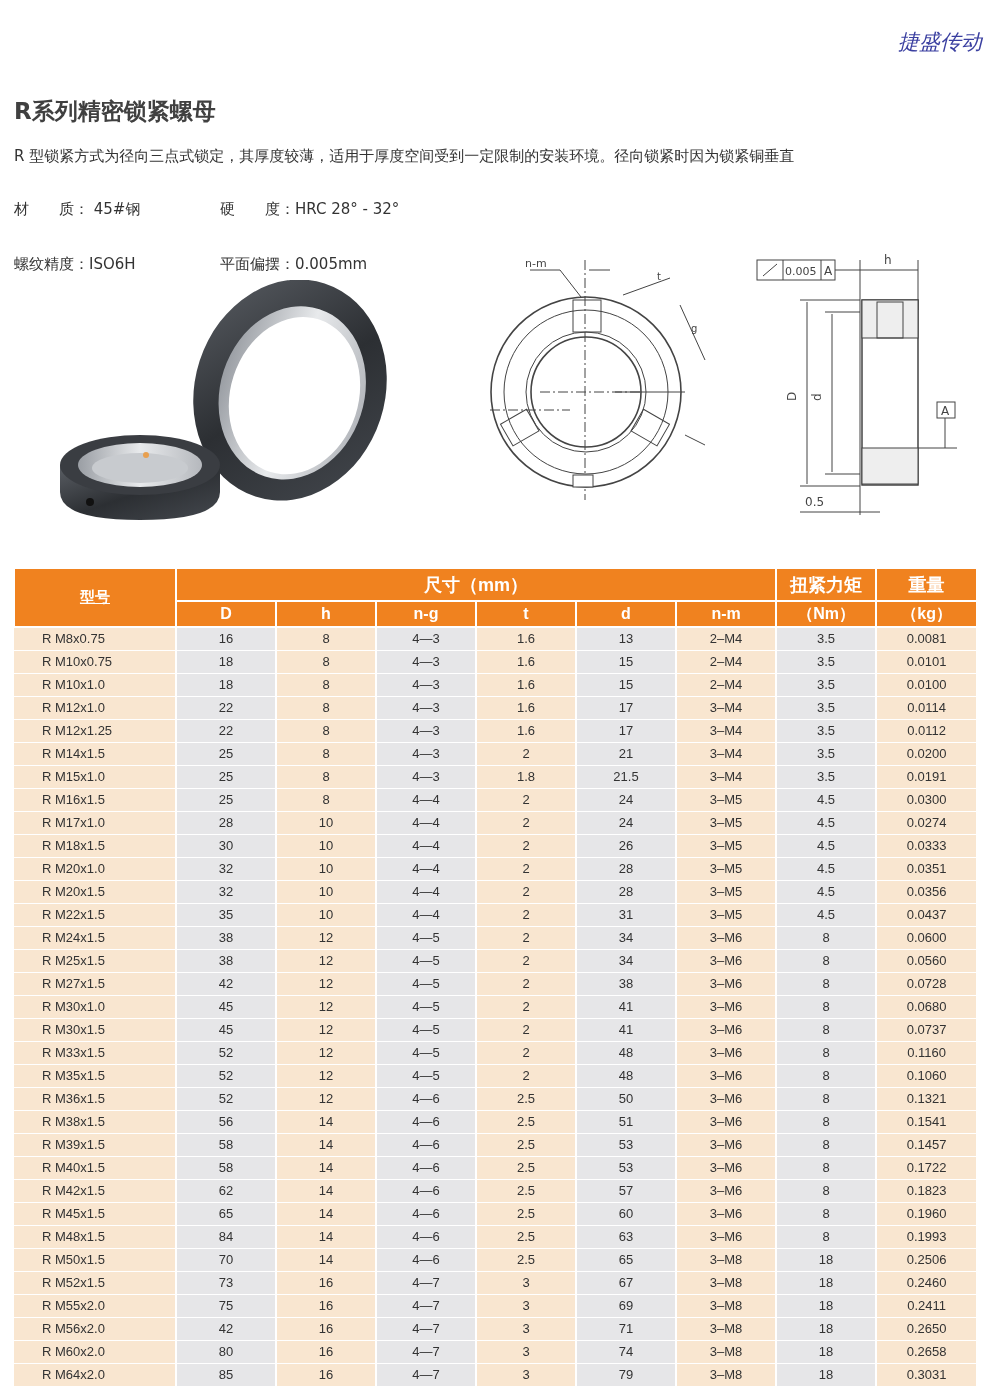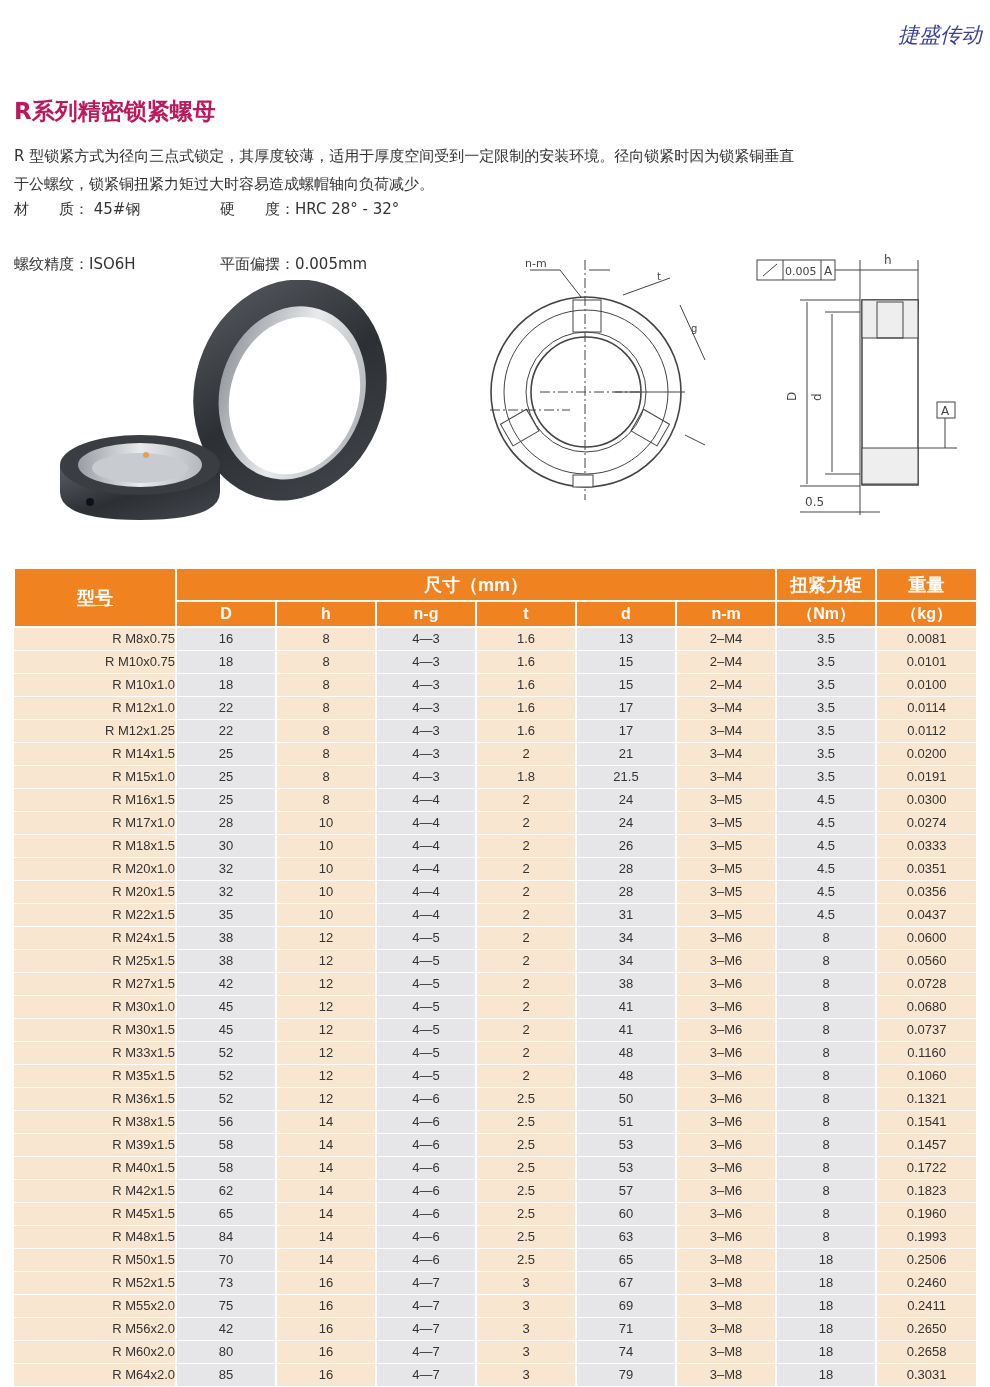--- a/index.html
+++ b/index.html
@@ -5,7 +5,7 @@
   * { box-sizing: border-box; margin: 0; padding: 0; }
   html, body { width: 990px; height: 1387px; background: #ffffff; overflow: hidden; }
   body { position: relative; font-family: "DejaVu Sans", "Liberation Sans", sans-serif; color: #333; }
-  .brand { position: absolute; right: 8px; top: 21px; font-size: 21px; font-style: italic; color: #3a3fa0; letter-spacing: 0px; }
+  .brand { position: absolute; right: 8px; top: 28px; font-size: 21px; font-style: italic; color: #3a3fa0; letter-spacing: 0px; }
   .title { position: absolute; left: 14px; top: 96px; font-size: 23px; font-weight: bold; color: #be185d; letter-spacing: 0px; }
   .desc { position: absolute; left: 14px; top: 142px; width: 900px; font-size: 15px; line-height: 28px; color: #333; }
   .spec { position: absolute; left: 14px; font-size: 15px; color: #333; }

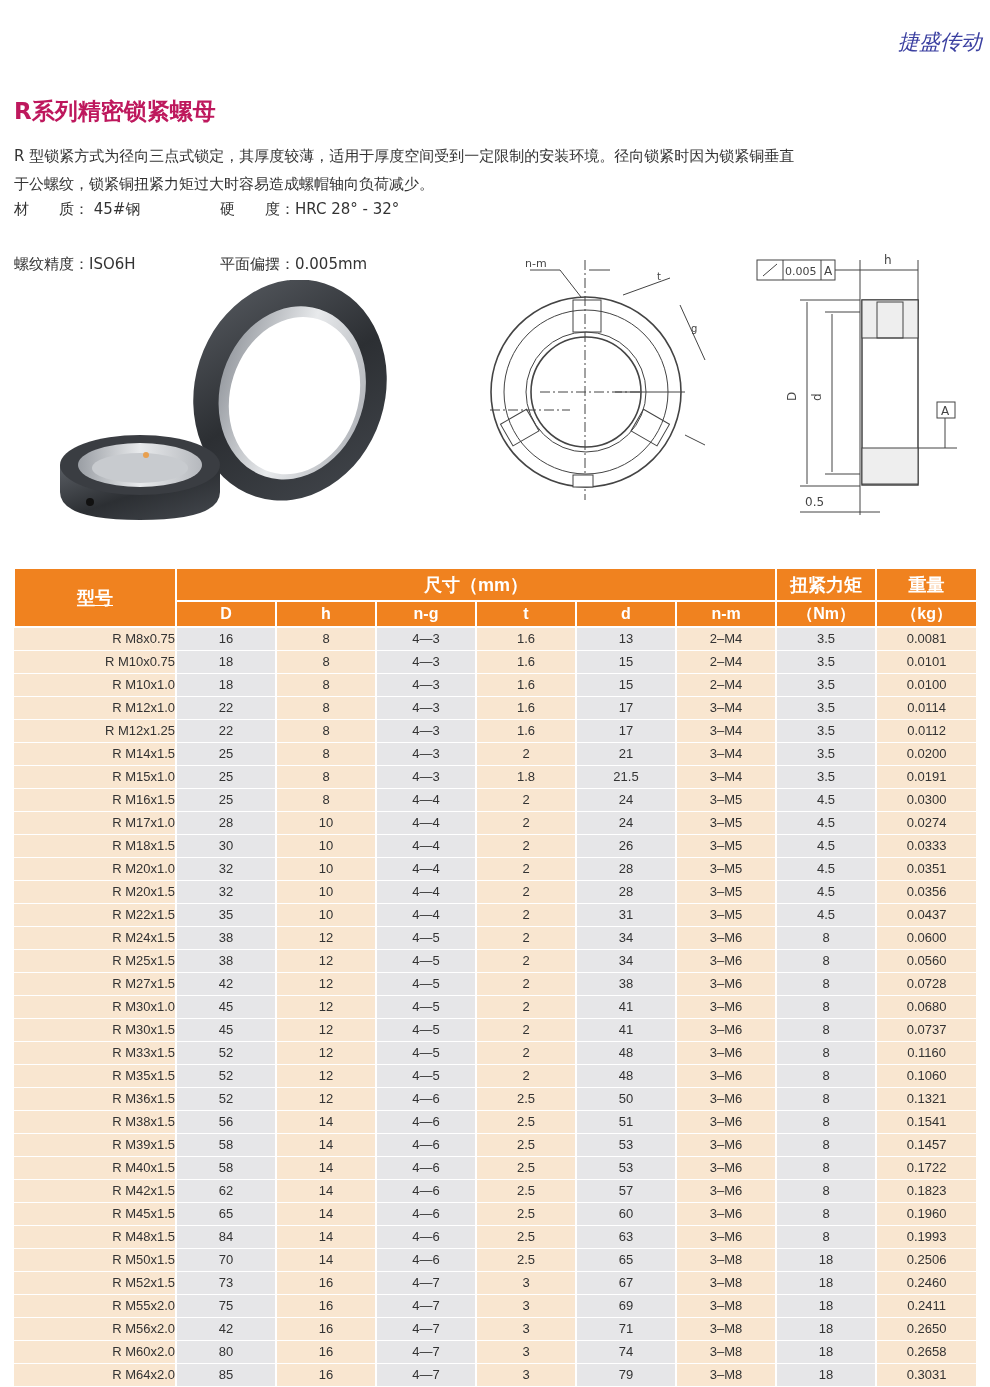--- a/index.html
+++ b/index.html
@@ -6,7 +6,7 @@
   html, body { width: 990px; height: 1387px; background: #ffffff; overflow: hidden; }
   body { position: relative; font-family: "DejaVu Sans", "Liberation Sans", sans-serif; color: #333; }
   .brand { position: absolute; right: 8px; top: 28px; font-size: 21px; font-style: italic; color: #3a3fa0; letter-spacing: 0px; }
-  .title { position: absolute; left: 14px; top: 96px; font-size: 23px; font-weight: bold; color: #be185d; letter-spacing: 0px; }
+  .title { position: absolute; left: 14px; top: 96px; font-size: 23px; font-weight: bold; color: #404040; letter-spacing: 0px; }
   .desc { position: absolute; left: 14px; top: 142px; width: 900px; font-size: 15px; line-height: 28px; color: #333; }
   .spec { position: absolute; left: 14px; font-size: 15px; color: #333; }
   .spec.s1 { top: 200px; }

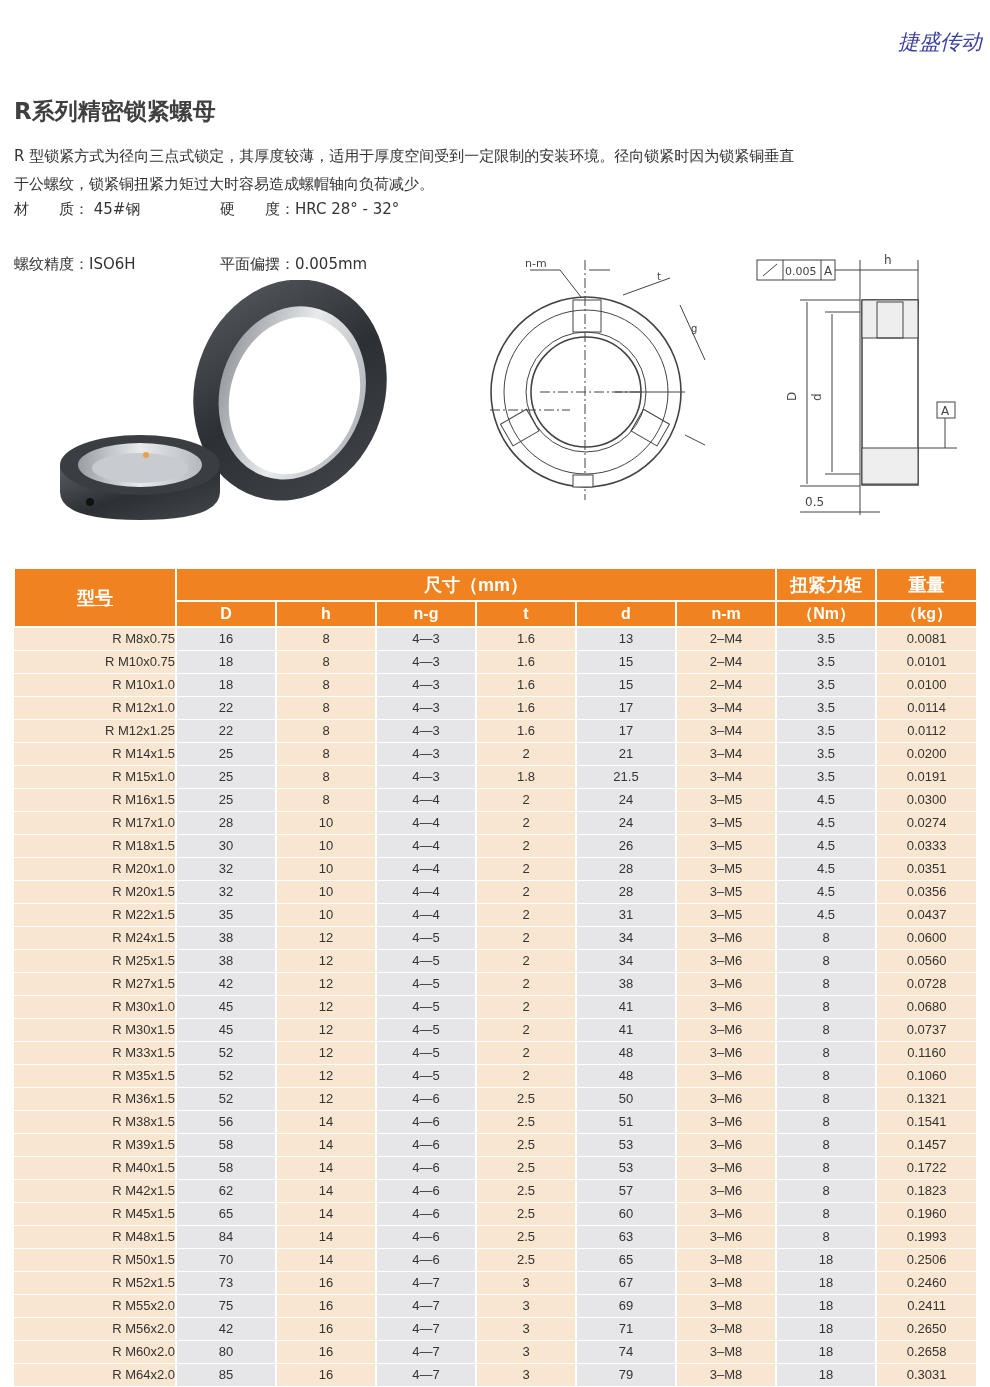--- a/index.html
+++ b/index.html
@@ -34,7 +34,6 @@
 
 <div class="desc">
   <div>R 型锁紧方式为径向三点式锁定，其厚度较薄，适用于厚度空间受到一定限制的安装环境。径向锁紧时因为锁紧铜垂直</div>
-  <div>于公螺纹，锁紧铜扭紧力矩过大时容易造成螺帽轴向负荷减少。</div>
 </div>
 
 <div class="spec s1">

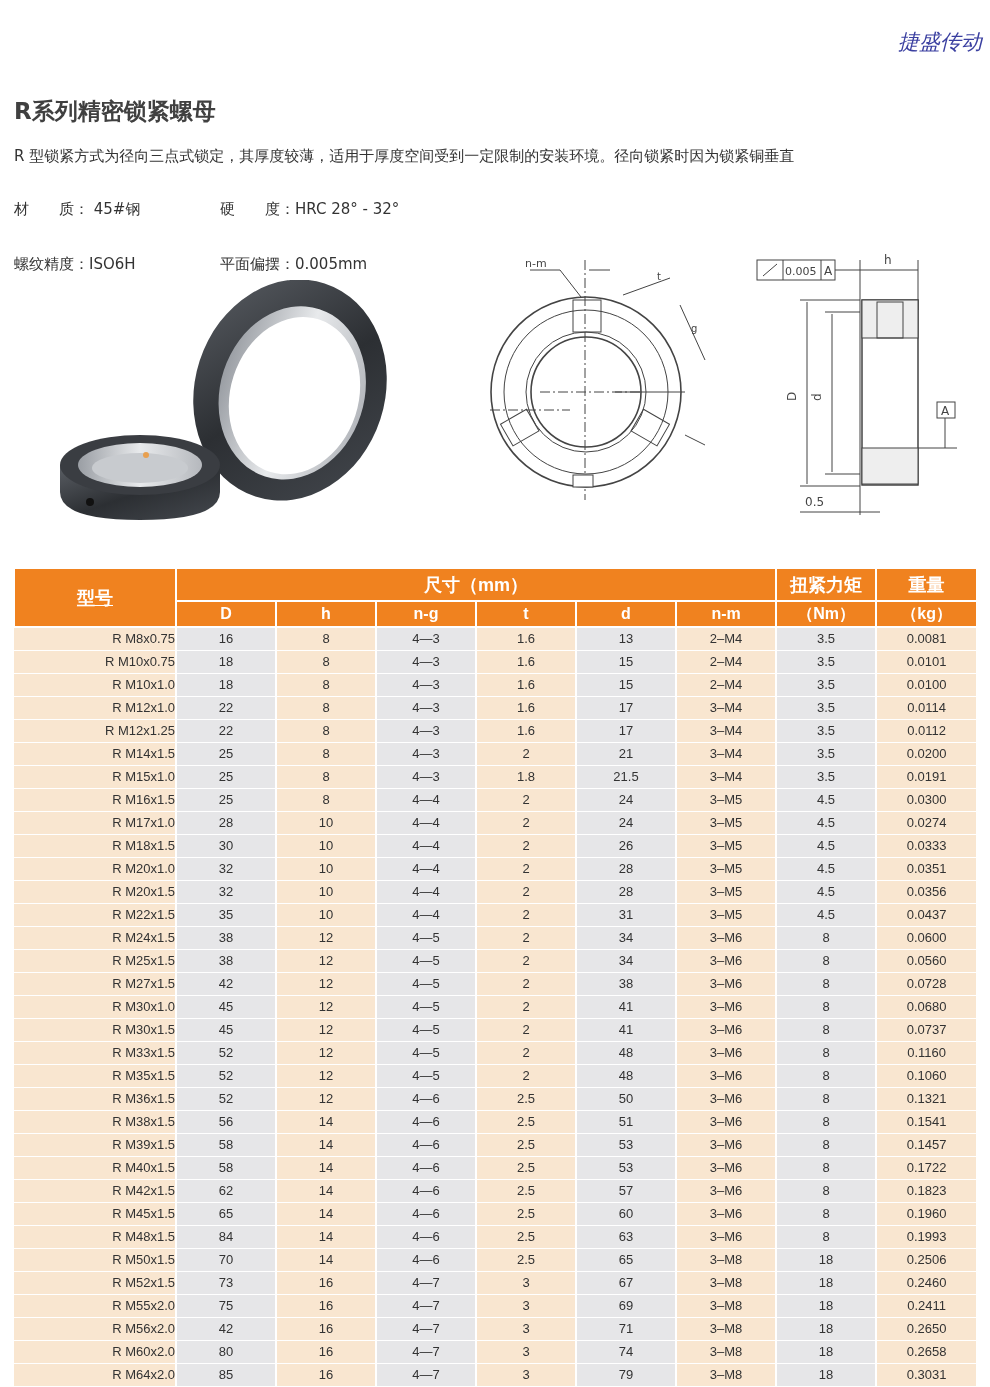--- a/index.html
+++ b/index.html
@@ -20,7 +20,7 @@
   table.spec-table th { background: #f0821f; color: #ffffff; font-weight: bold; border: 2px solid #ffffff; text-align: center; }
   table.spec-table th.h1 { height: 33px; font-size: 18px; }
   table.spec-table th.h2 { height: 26px; font-size: 16px; }
-  table.spec-table th.model { font-size: 18px; text-decoration: underline; }
+  table.spec-table th.model { font-size: 15px; text-decoration: underline; }
   table.spec-table td { height: 23px; font-size: 13px; color: #333; text-align: center; border-right: 2px solid #ffffff; border-bottom: 1px solid #ffffff; white-space: nowrap; }
   table.spec-table td.cream { background: #f9e6d0; }
   table.spec-table td.gray { background: #e6e6e8; }

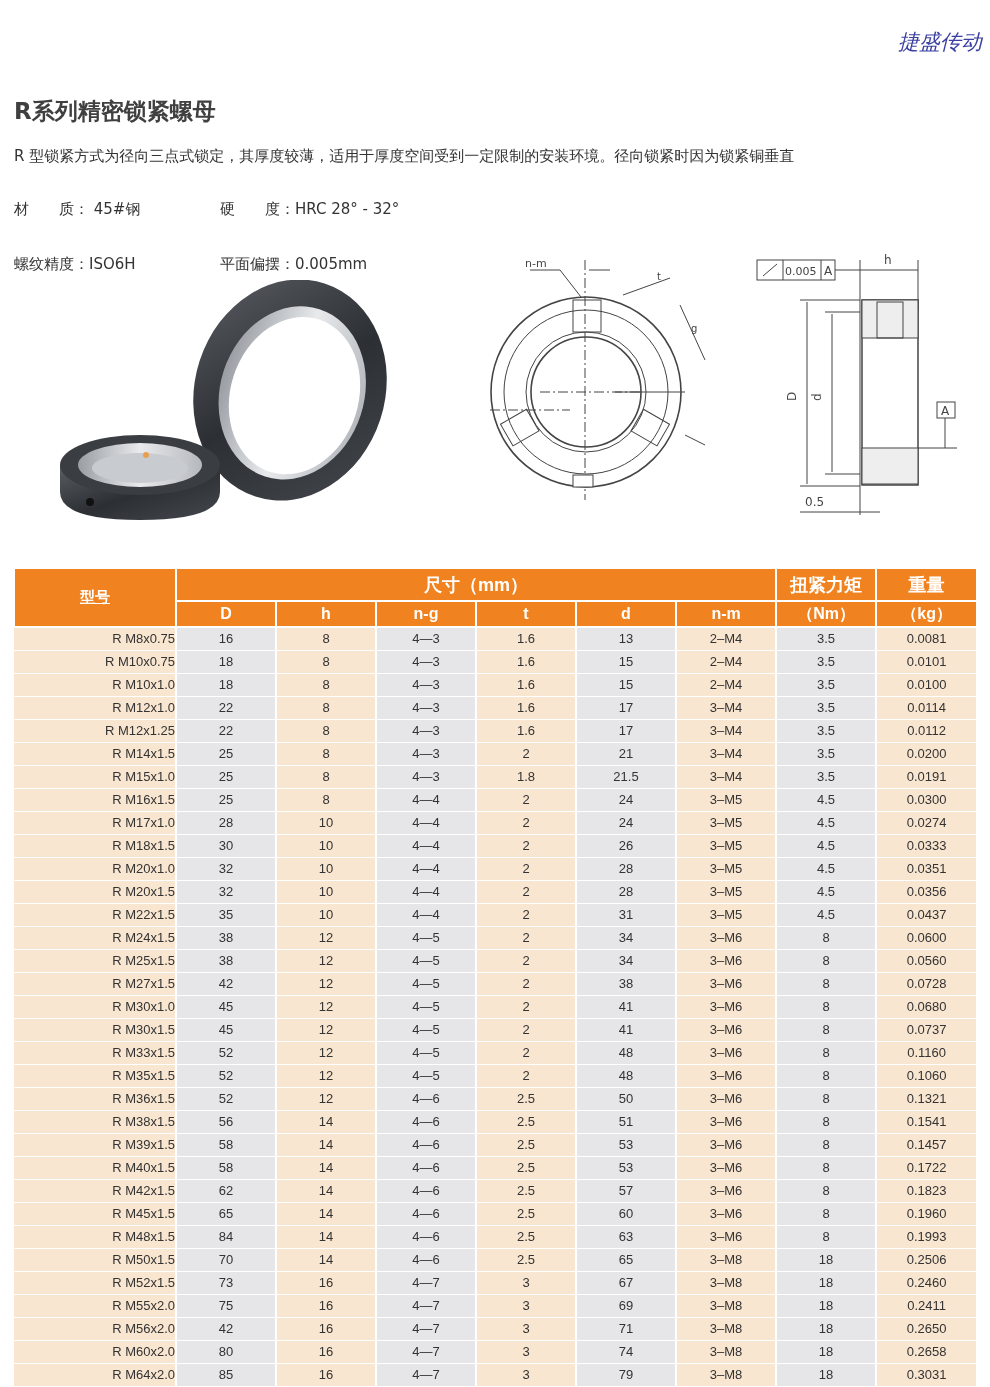--- a/index.html
+++ b/index.html
@@ -24,7 +24,7 @@
   table.spec-table td { height: 23px; font-size: 13px; color: #333; text-align: center; border-right: 2px solid #ffffff; border-bottom: 1px solid #ffffff; white-space: nowrap; }
   table.spec-table td.cream { background: #f9e6d0; }
   table.spec-table td.gray { background: #e6e6e8; }
-  table.spec-table td.model-cell { text-align: right; padding-left: 18px; }
+  table.spec-table td.model-cell { text-align: left; padding-left: 28px; }
 </style>
 </head>
 <body>

